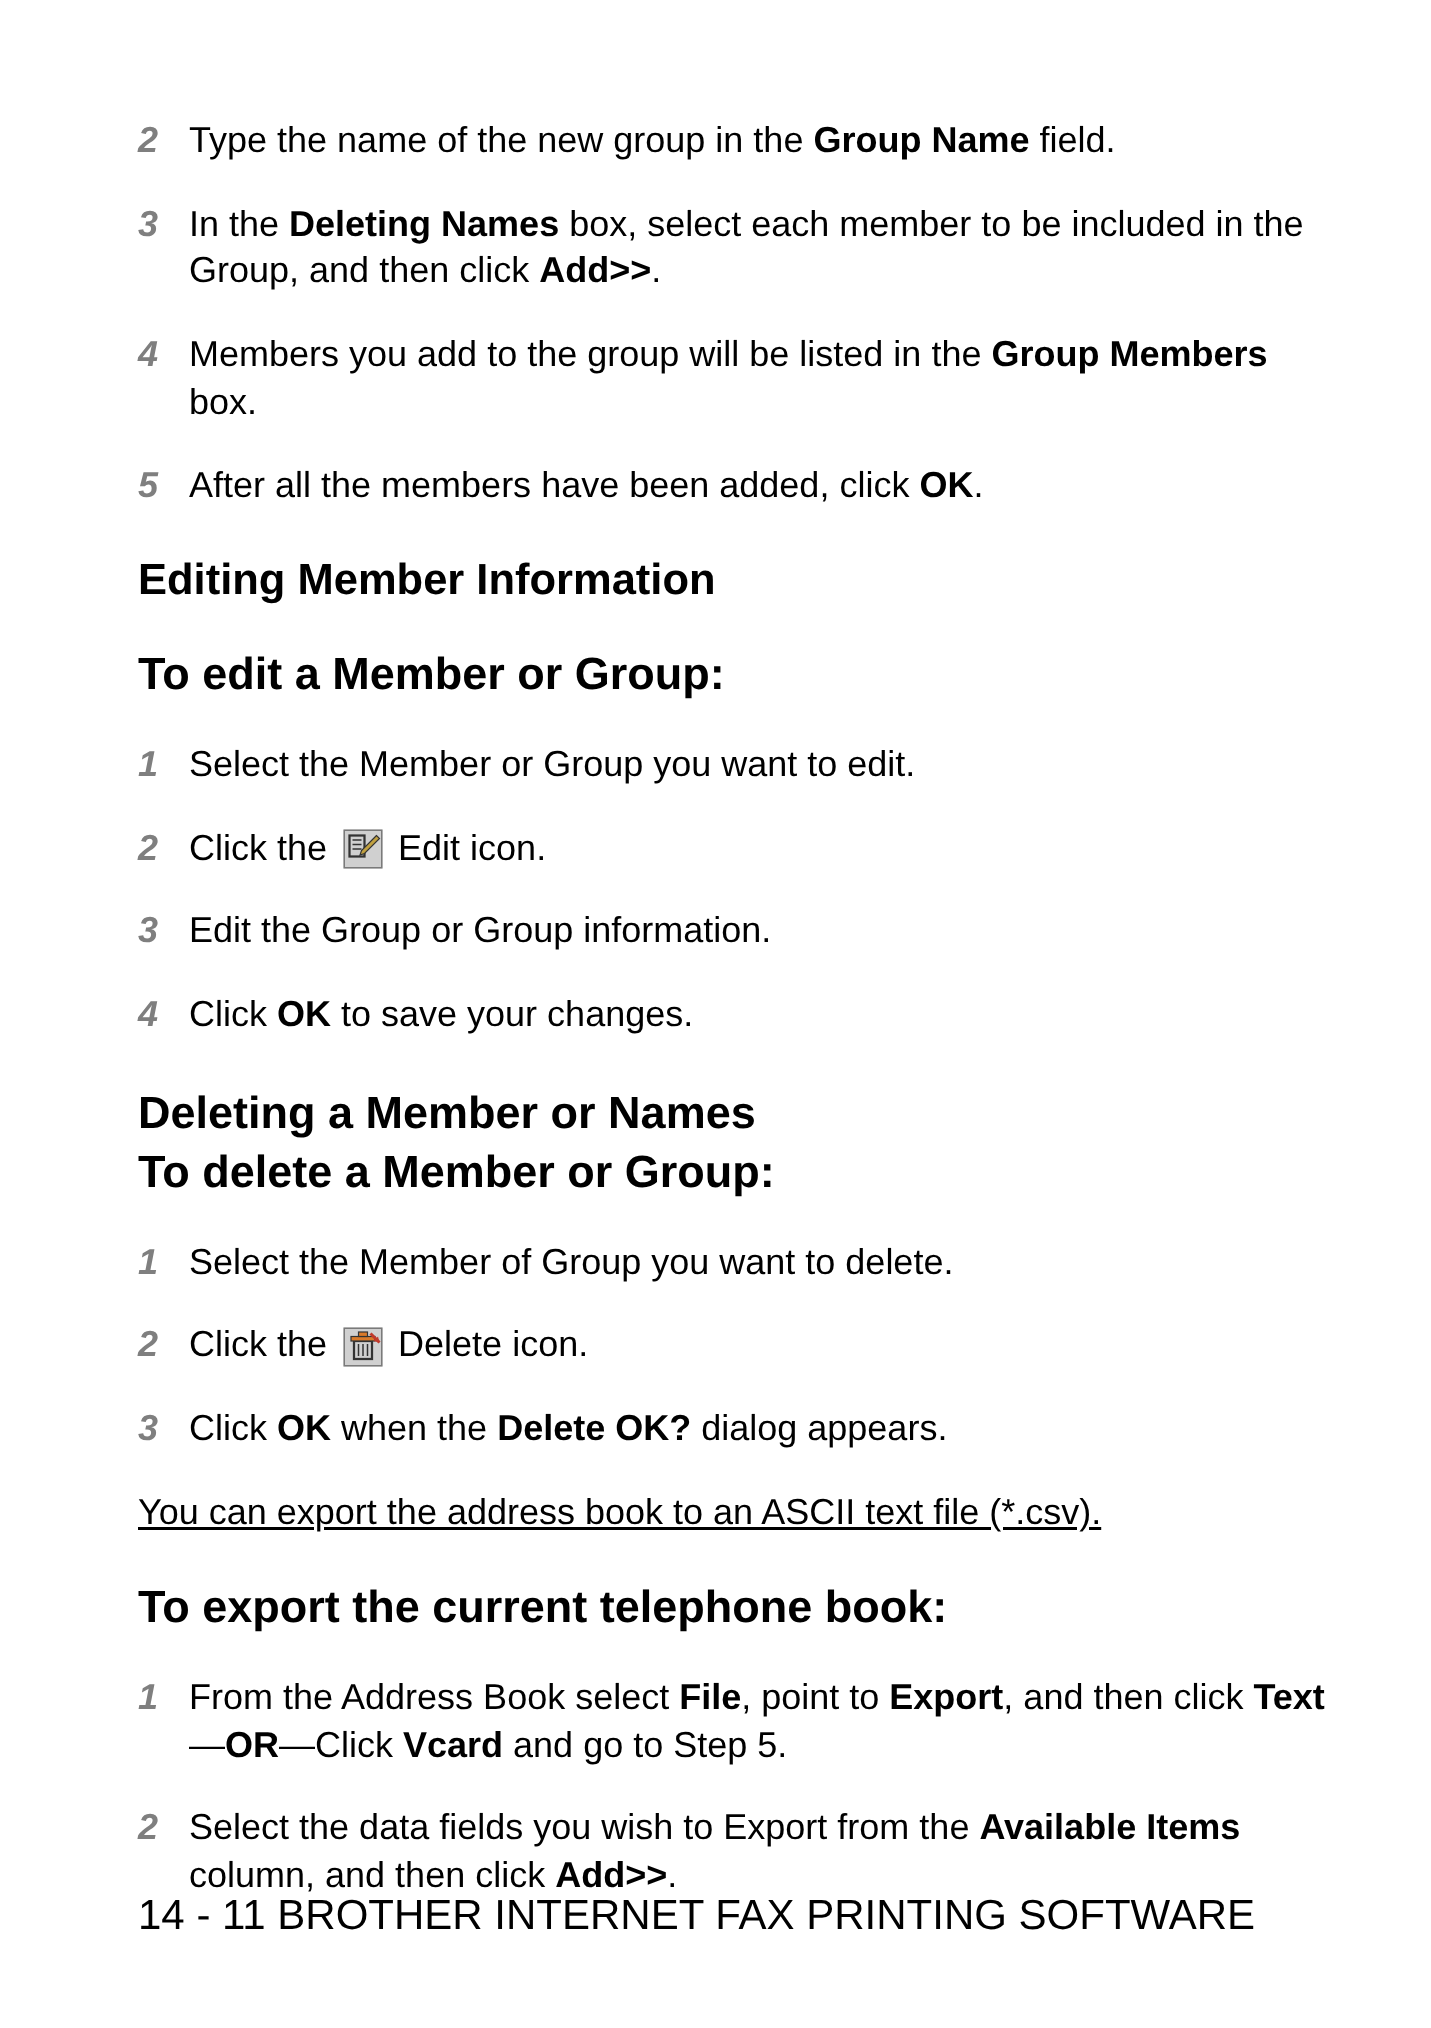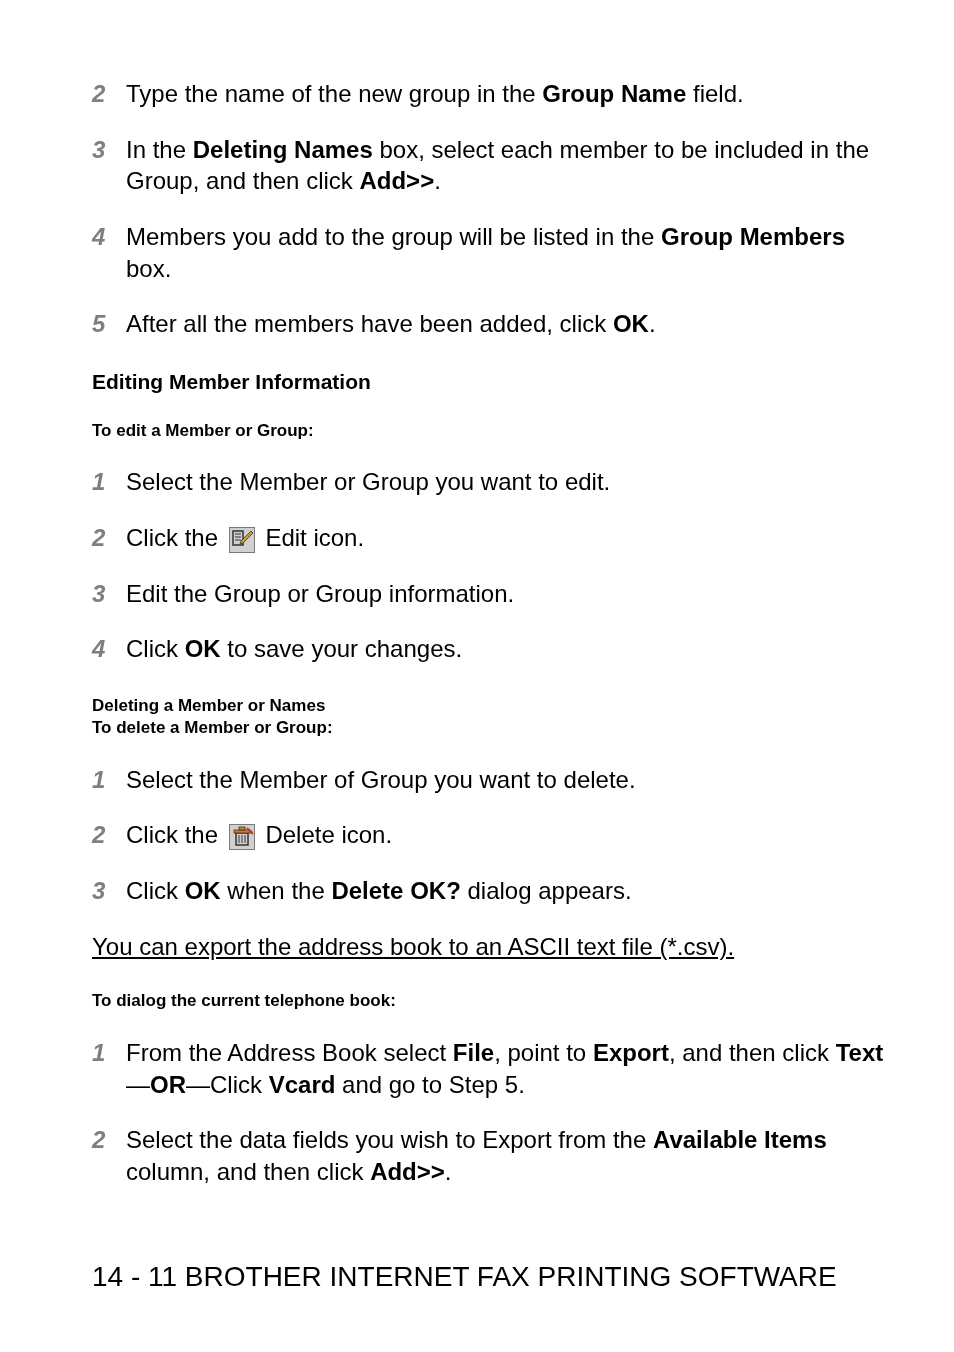--- a/index.html
+++ b/index.html
@@ -43,7 +43,7 @@
   }
   .txt b { font-weight: bold; text-align: right; }
   .h2 {
-    font-size: 21px;
+    font-size: 29px;
     font-weight: bold;
     margin: 28px 0 24px 0;
   }

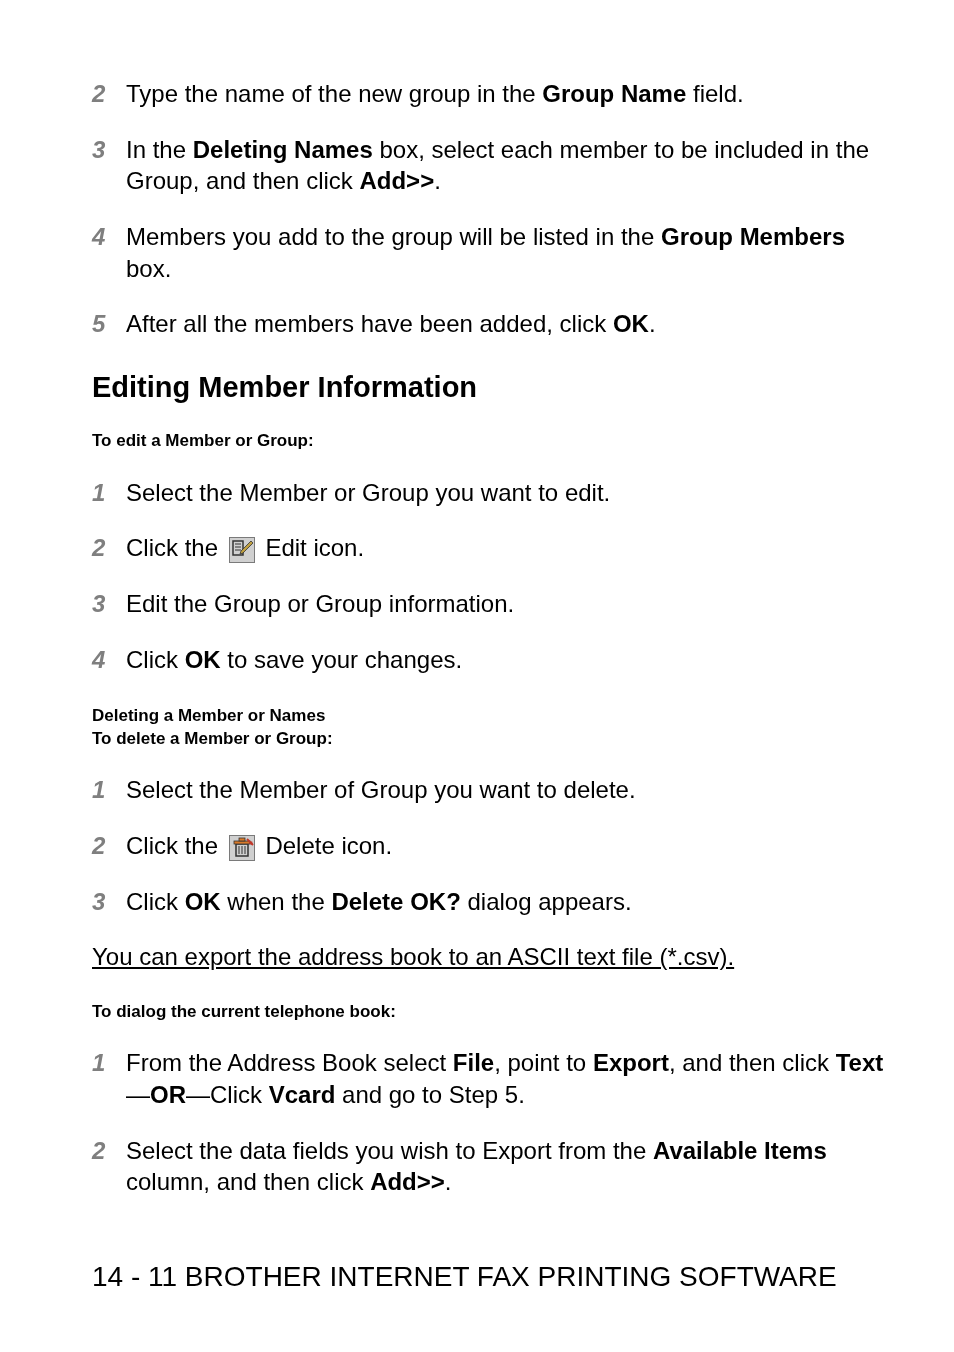--- a/index.html
+++ b/index.html
@@ -48,7 +48,7 @@
     margin: 28px 0 24px 0;
   }
   .h3 {
-    font-size: 17px;
+    font-size: 30px;
     font-weight: bold;
     margin: 20px 0 24px 0;
   }

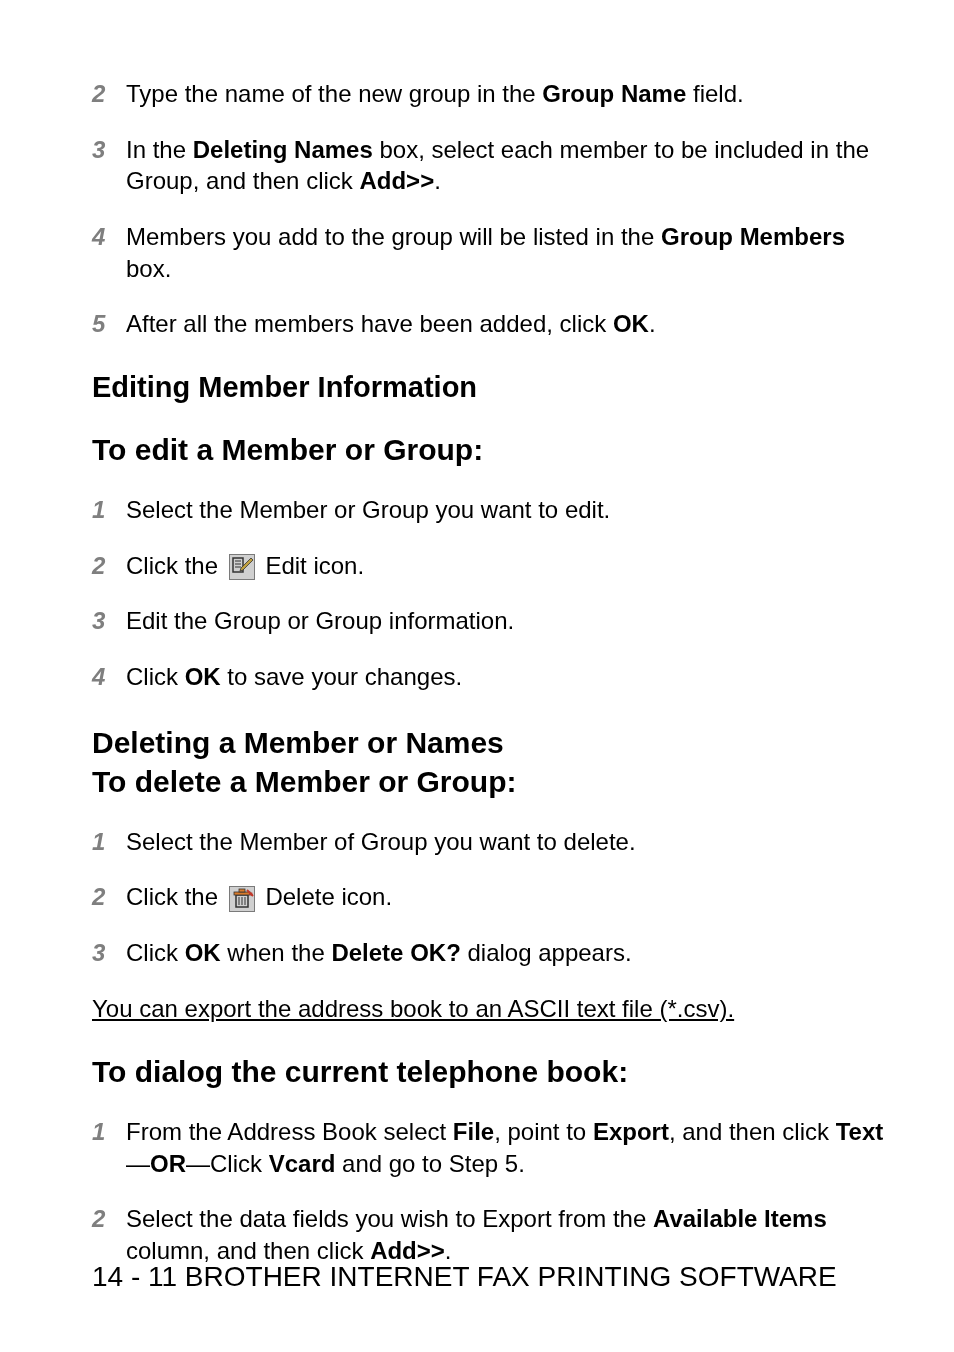--- a/index.html
+++ b/index.html
@@ -174,7 +174,7 @@
   </ol>
 
   <div class="para">You can export the address book to an ASCII text file (*.csv).</div>
-  <div class="h3">To dialog the current telephone book:</div>
+  <div class="h3">To export the current telephone book:</div>
 
   <ol class="num-list">
     <li>

